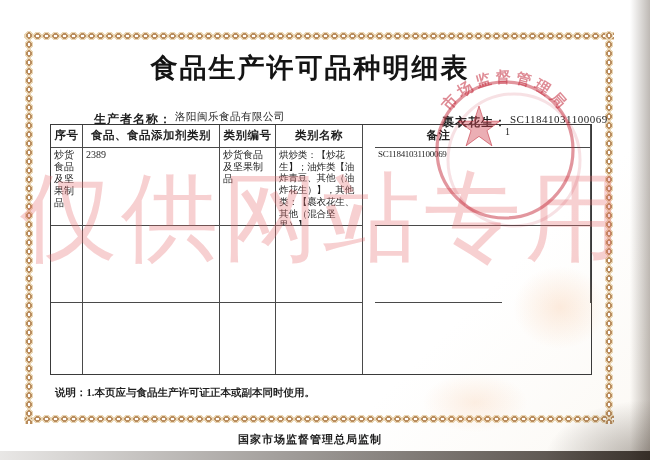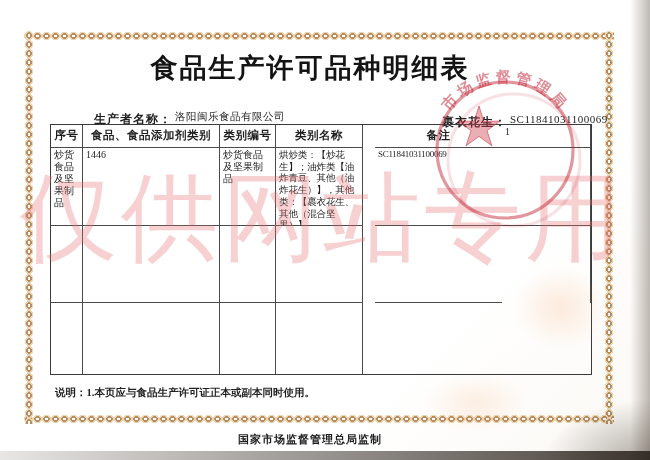--- a/index.html
+++ b/index.html
@@ -107,7 +107,7 @@
 
   <div class="cell td">1</div>
   <div class="cell td">炒货食品及坚果制品</div>
-  <div class="cell td">1446</div>
+  <div class="cell td">2389</div>
   <div class="cell td">炒货食品及坚果制品</div>
   <div class="cell td details">烘炒类：【炒花生】；油炸类【油炸青豆、其他（油炸花生）】，其他类：【裹衣花生、其他（混合坚果）】</div>
   <div class="cell td remark lastcol">SC11841031100069</div>

